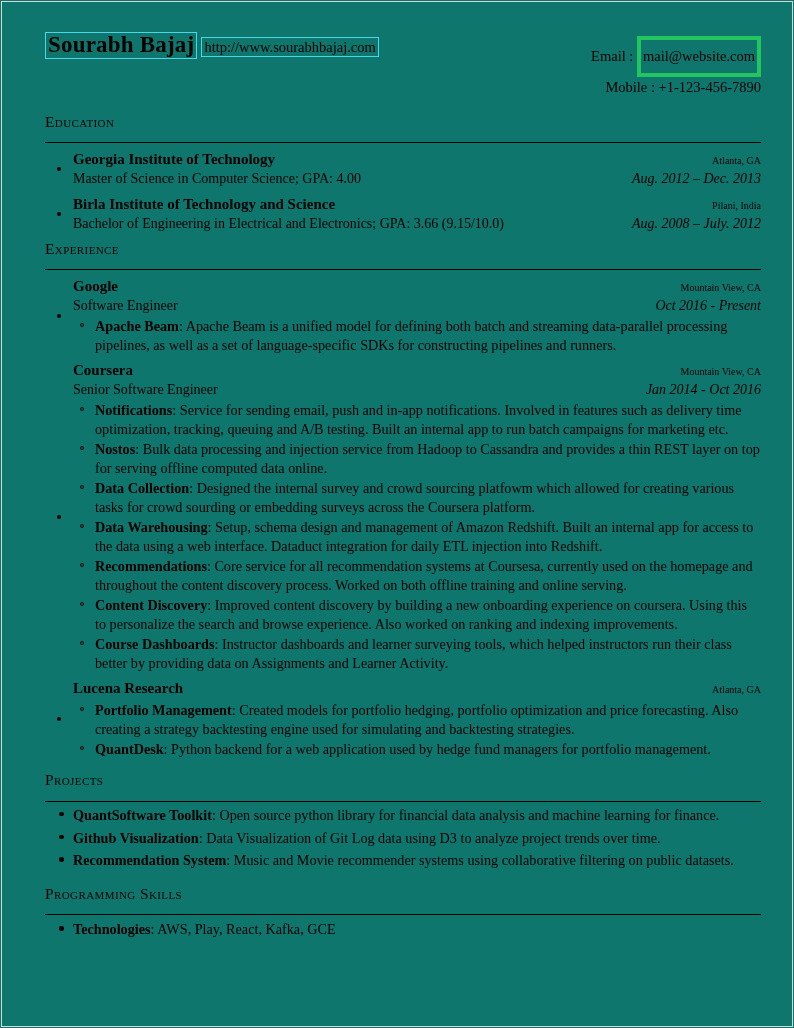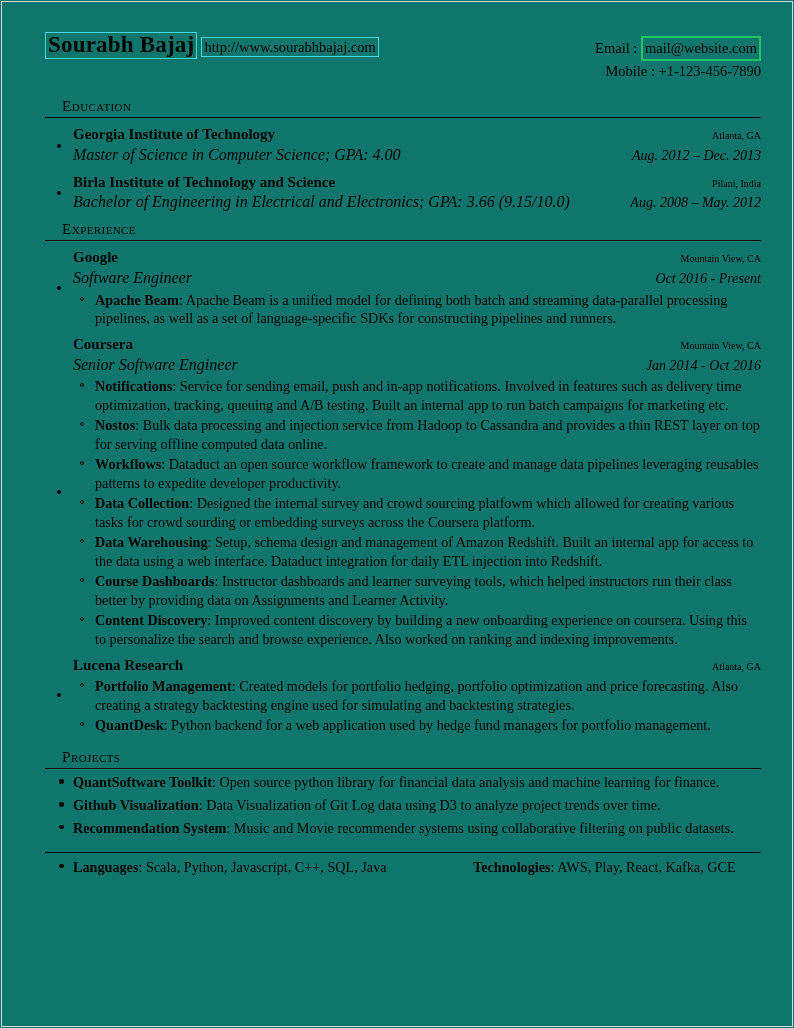--- a/index.html
+++ b/index.html
@@ -73,8 +73,8 @@
   .contact-row { display: block; }
   .contact-label { }
   .email-box {
-    border: 2px solid #22c55e;
-    padding: 0 2px;
+    border: 4px solid #22c55e;
+    padding: 6px 2px;
     display: inline-block;
     box-sizing: border-box;
   }

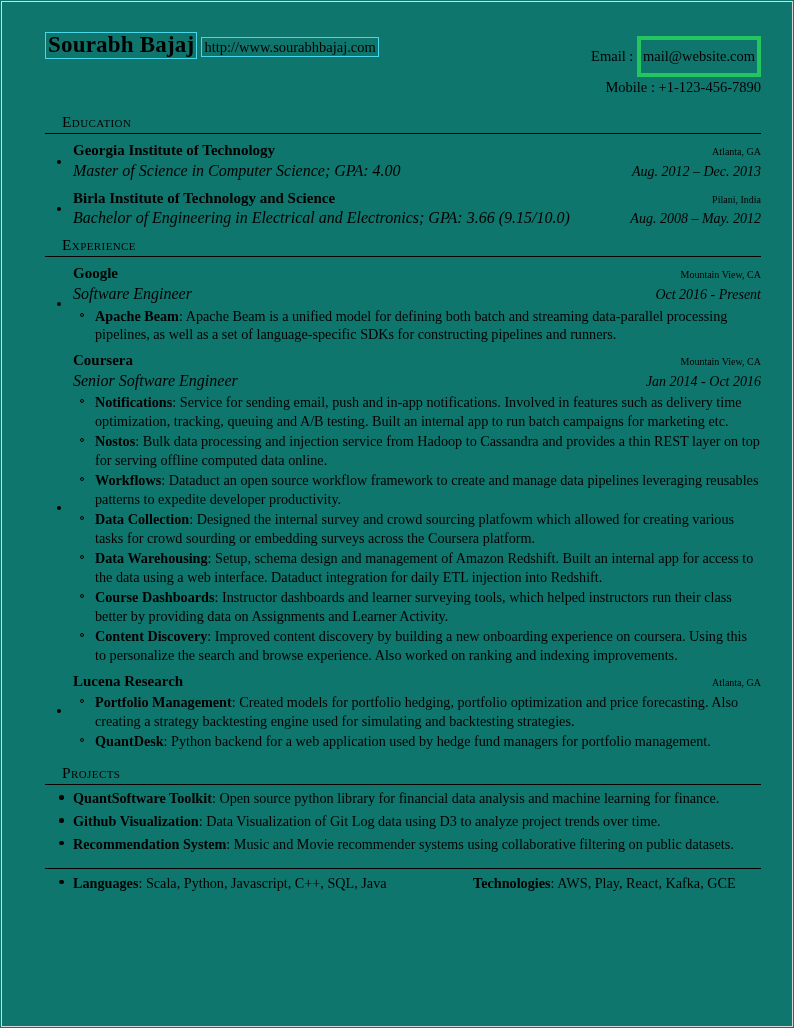--- a/index.html
+++ b/index.html
@@ -85,9 +85,8 @@
     font-size: 15.5px;
     font-variant: small-caps;
     letter-spacing: 0.4px;
-    padding-bottom: 1px;
+    padding-bottom: 10px;
     line-height: 1.25;
-    margin-left: 17px;
   }
   .section-rule {
     border: 0;

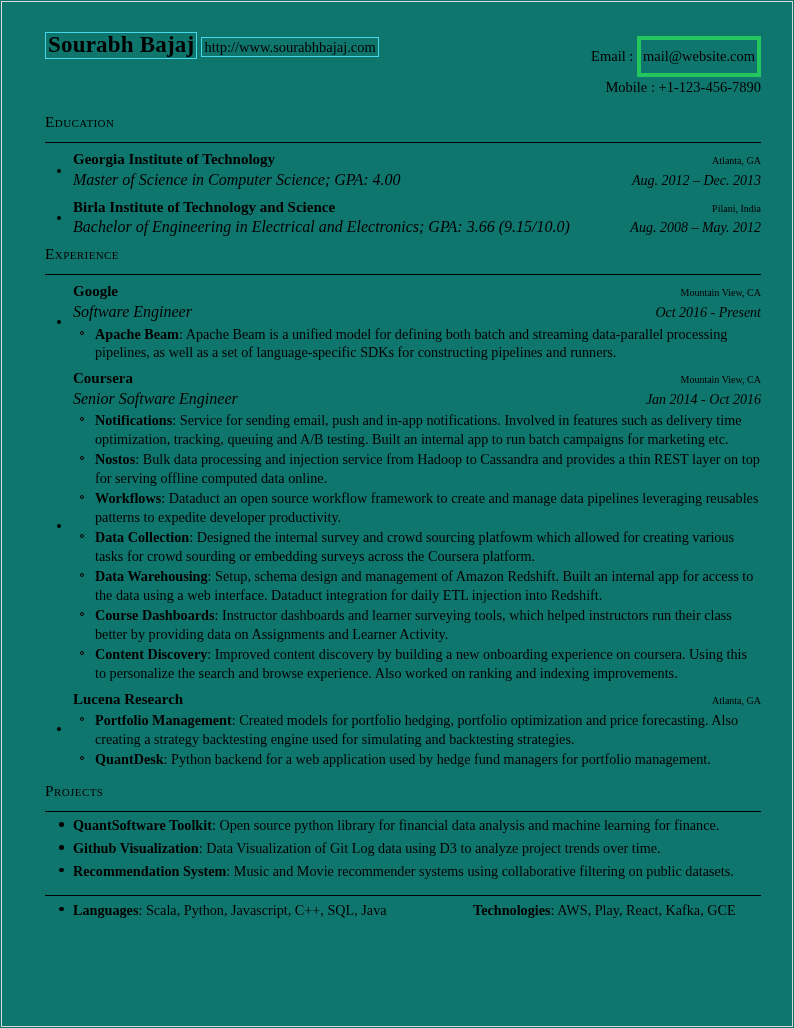--- a/index.html
+++ b/index.html
@@ -127,8 +127,7 @@
     padding-left: 14px;
   }
   .entry-role {
-    font-style: italic;
-    font-size: 16px;
+    font-size: 14px;
   }
   .entry-date {
     font-style: italic;

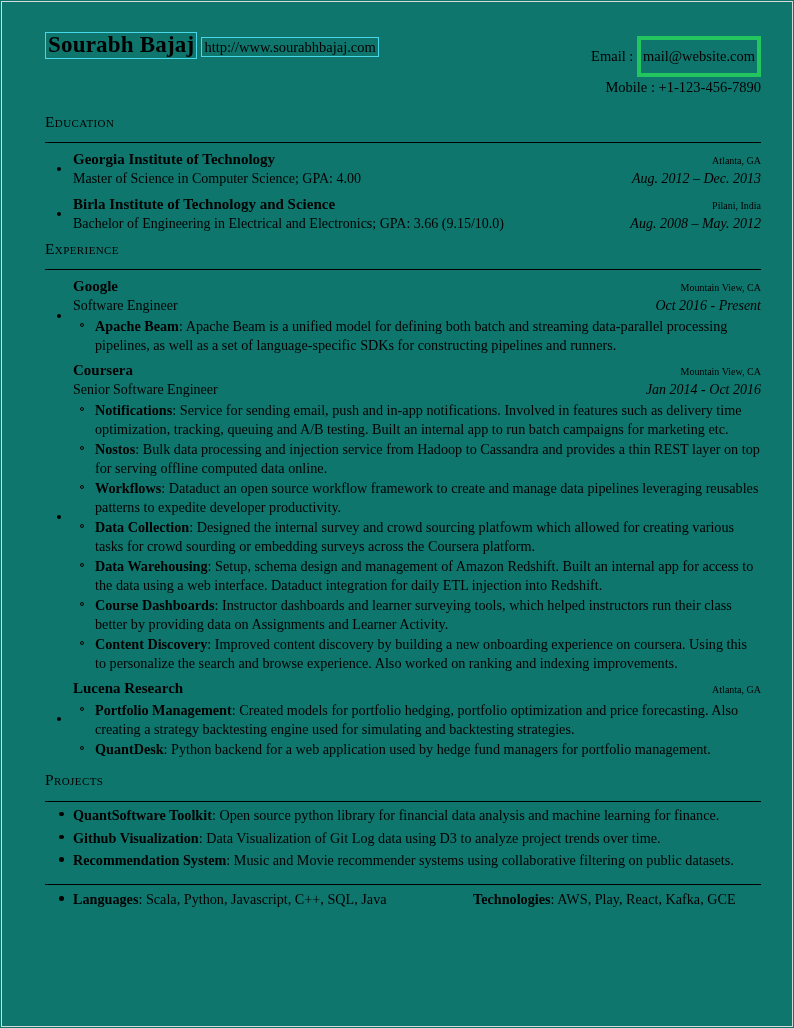--- a/index.html
+++ b/index.html
@@ -255,7 +255,7 @@
         </div>
         <div class="entry-line">
           <span class="entry-role">Bachelor of Engineering in Electrical and Electronics; GPA: 3.66 (9.15/10.0)</span>
-          <span class="entry-date">Aug. 2008 – May. 2012</span>
+          <span class="entry-date">Aug. 2008 – July. 2012</span>
         </div>
       </div>
     </div>

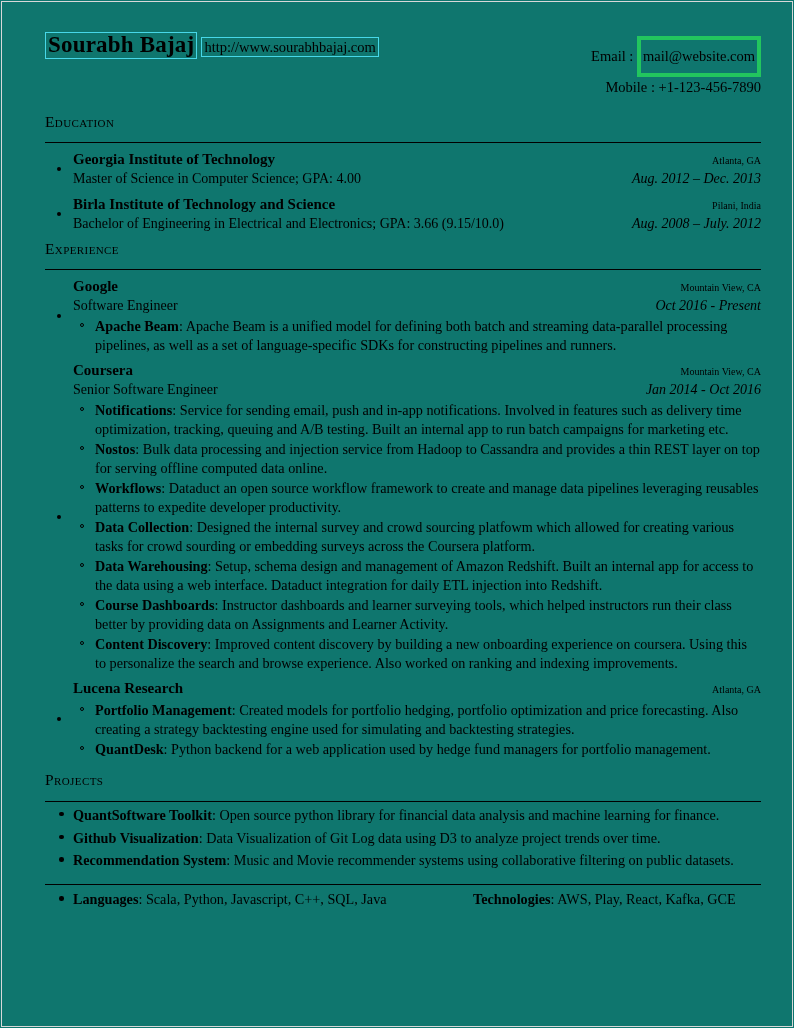--- a/index.html
+++ b/index.html
@@ -300,10 +300,6 @@
           <li class="subitem">
             <span class="subitem-bullet"></span>
             <span class="bold-lead">Nostos</span><span>: Bulk data processing and injection service from Hadoop to Cassandra and provides a thin REST layer on top for serving offline computed data online.</span>
-          </li>
-          <li class="subitem">
-            <span class="subitem-bullet"></span>
-            <span class="bold-lead">Workflows</span><span>: Dataduct an open source workflow framework to create and manage data pipelines leveraging reusables patterns to expedite developer productivity.</span>
           </li>
           <li class="subitem">
             <span class="subitem-bullet"></span>

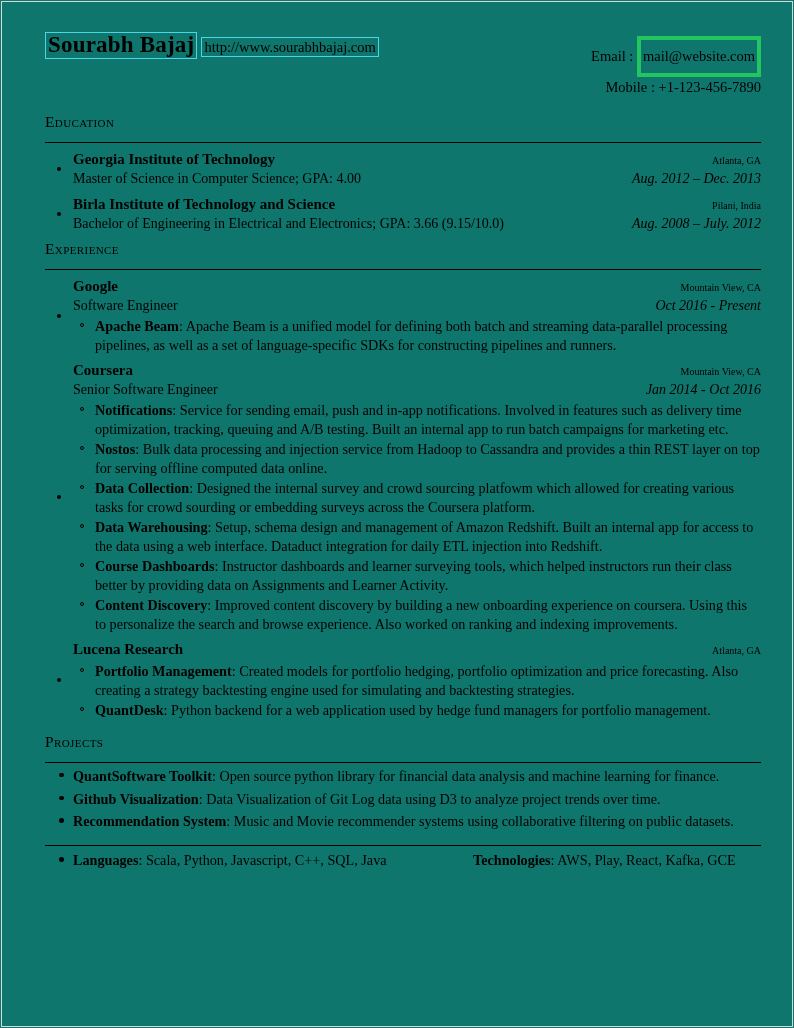--- a/index.html
+++ b/index.html
@@ -308,6 +308,10 @@
           <li class="subitem">
             <span class="subitem-bullet"></span>
             <span class="bold-lead">Data Warehousing</span><span>: Setup, schema design and management of Amazon Redshift. Built an internal app for access to the data using a web interface. Dataduct integration for daily ETL injection into Redshift.</span>
+          </li>
+          <li class="subitem">
+            <span class="subitem-bullet"></span>
+            <span class="bold-lead">Recommendations</span><span>: Core service for all recommendation systems at Coursesa, currently used on the homepage and throughout the content discovery process. Worked on both offline training and online serving.</span>
           </li>
           <li class="subitem">
             <span class="subitem-bullet"></span>

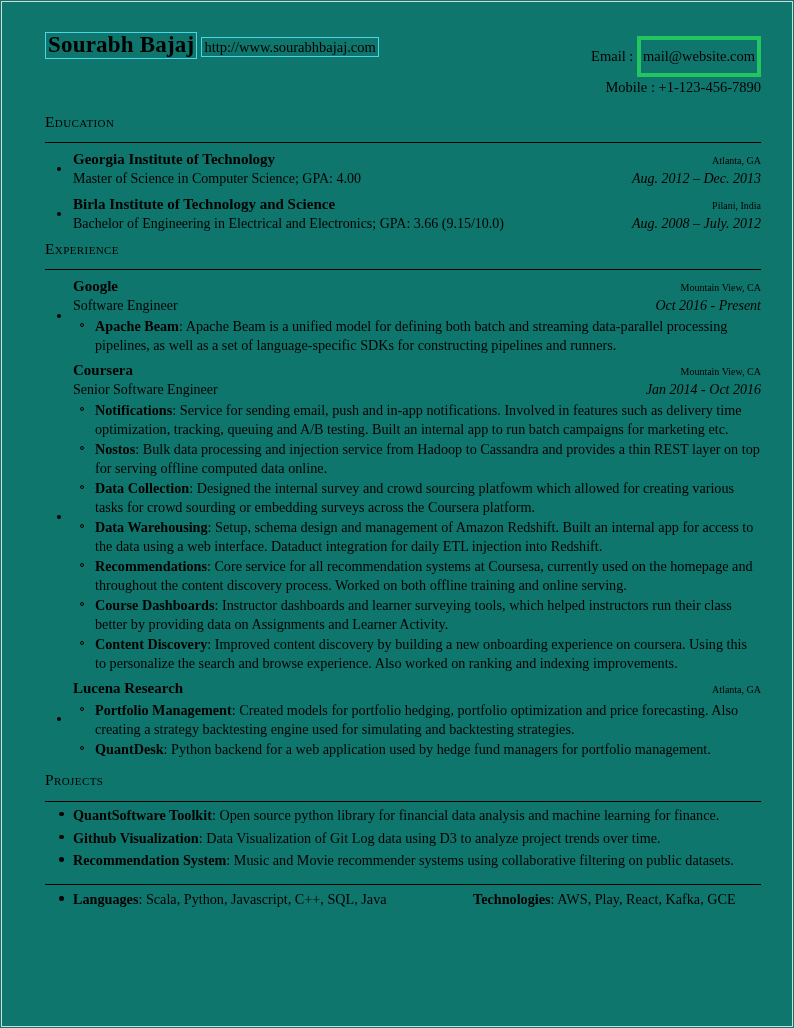--- a/index.html
+++ b/index.html
@@ -315,11 +315,11 @@
           </li>
           <li class="subitem">
             <span class="subitem-bullet"></span>
+            <span class="bold-lead">Content Discovery</span><span>: Improved content discovery by building a new onboarding experience on coursera. Using this to personalize the search and browse experience. Also worked on ranking and indexing improvements.</span>
+          </li>
+          <li class="subitem">
+            <span class="subitem-bullet"></span>
             <span class="bold-lead">Course Dashboards</span><span>: Instructor dashboards and learner surveying tools, which helped instructors run their class better by providing data on Assignments and Learner Activity.</span>
-          </li>
-          <li class="subitem">
-            <span class="subitem-bullet"></span>
-            <span class="bold-lead">Content Discovery</span><span>: Improved content discovery by building a new onboarding experience on coursera. Using this to personalize the search and browse experience. Also worked on ranking and indexing improvements.</span>
           </li>
         </ul>
       </div>

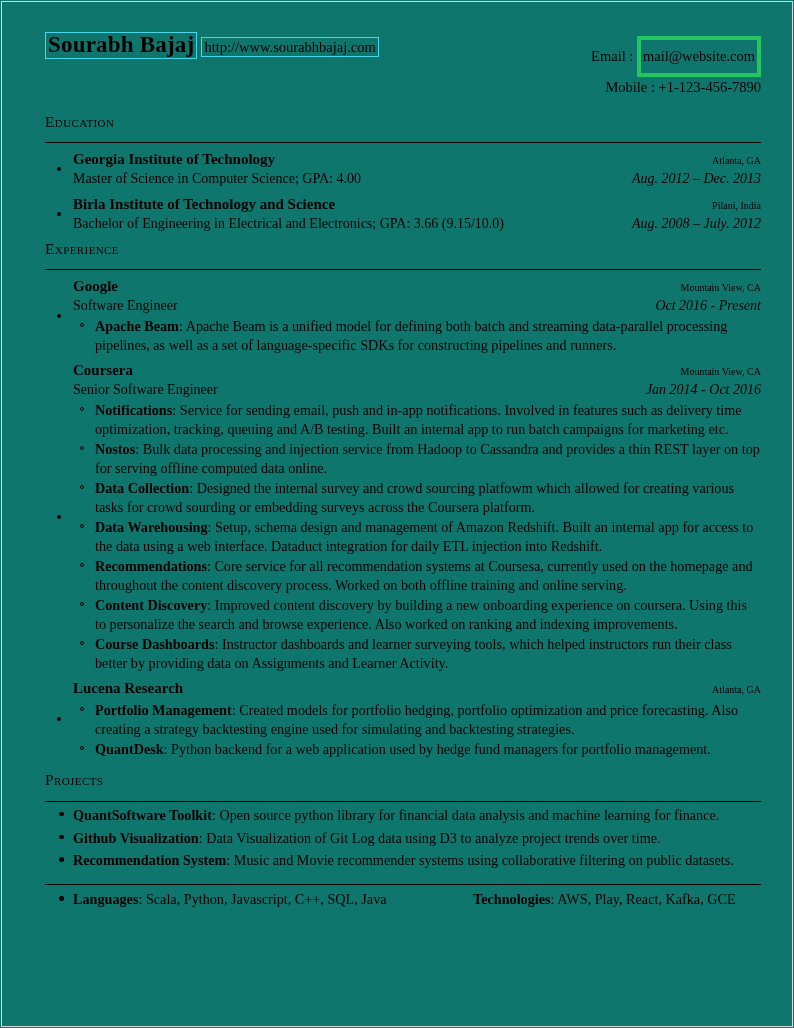--- a/index.html
+++ b/index.html
@@ -363,6 +363,7 @@
     </div>
 
     <div class="section" style="margin-top:14px;">
+      <div class="section-title">Programming Skills</div>
       <hr class="section-rule">
       <div class="skills-row">
         <span class="skills-bullet"></span>

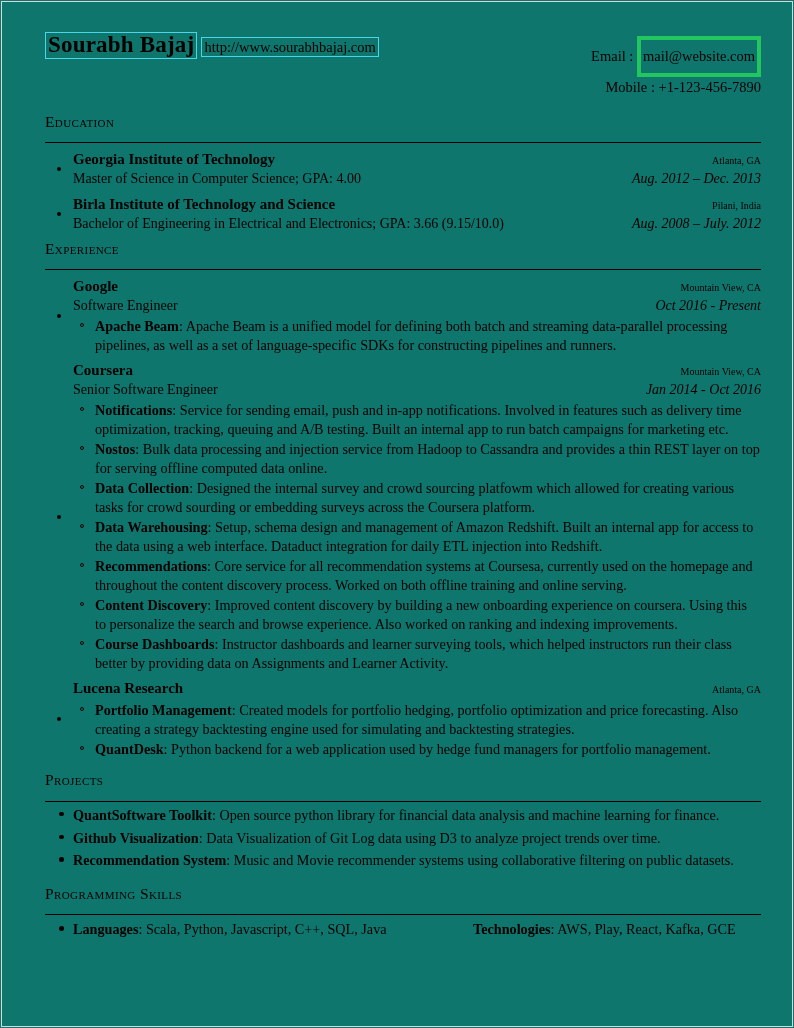--- a/index.html
+++ b/index.html
@@ -367,9 +367,6 @@
       <hr class="section-rule">
       <div class="skills-row">
         <span class="skills-bullet"></span>
-        <span class="skills-col-a">
-          <span class="bold-lead">Languages</span><span>: Scala, Python, Javascript, C++, SQL, Java</span>
-        </span>
         <span class="skills-col-b">
           <span class="bold-lead">Technologies</span><span>: AWS, Play, React, Kafka, GCE</span>
         </span>

